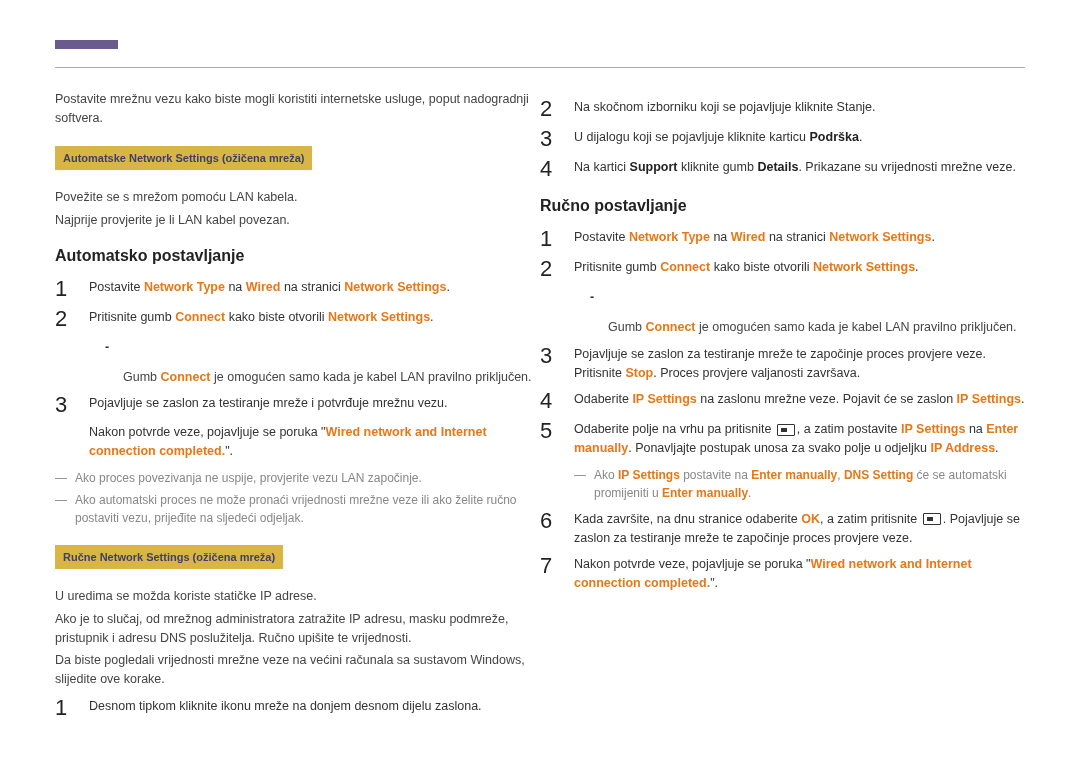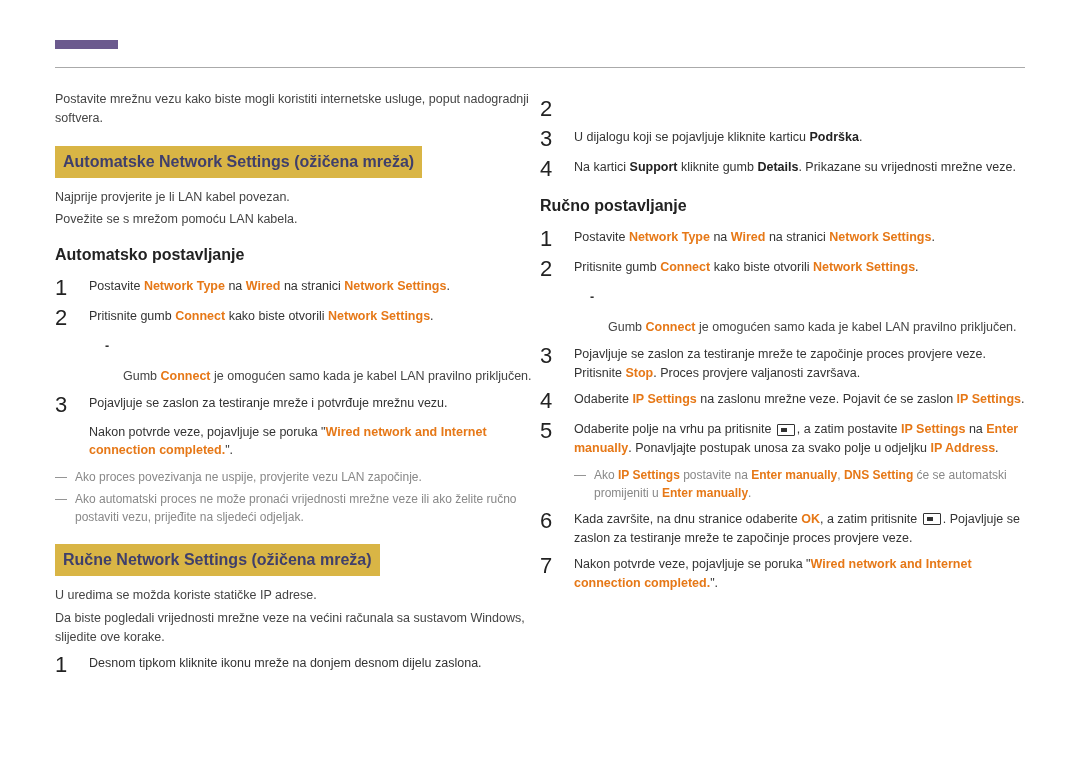--- a/index.html
+++ b/index.html
@@ -157,6 +157,7 @@
 
     <div class="step">
       <div class="num">2</div>
+      <div class="txt">Na skočnom izborniku koji se pojavljuje kliknite Stanje.</div>
     </div>
 
     <div class="step">

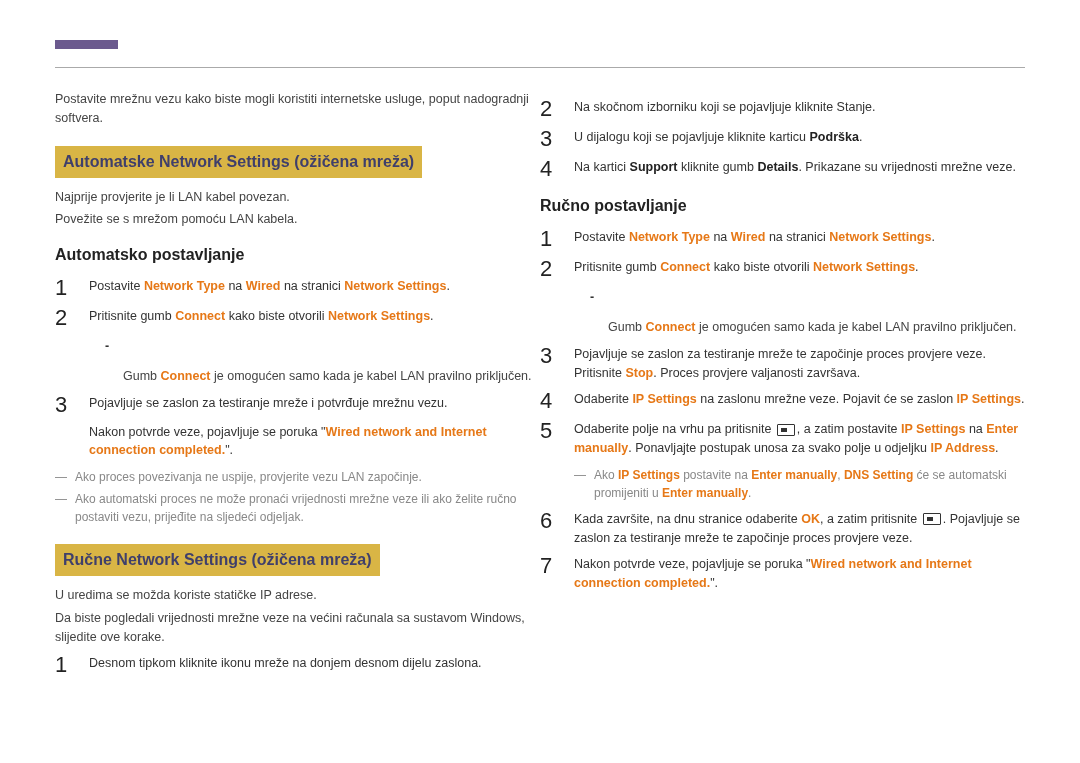--- a/index.html
+++ b/index.html
@@ -35,9 +35,9 @@
     background: #d9b545;
     color: #3f3f6b;
     font-weight: 600;
-    font-size: 16px;
+    font-size: 11px;
     padding: 4px 8px;
-    margin: 14px 0 10px 0;
+    margin: 14px 0 18px 0;
   }
   .sub-head {
     font-weight: 700;

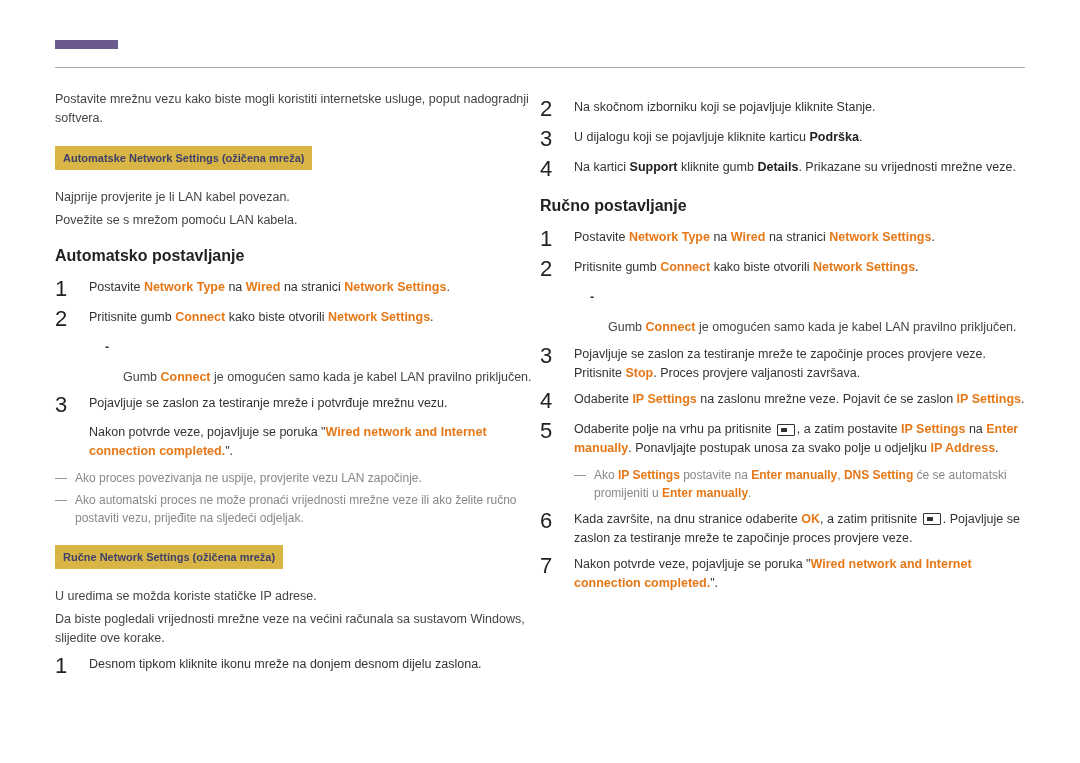--- a/index.html
+++ b/index.html
@@ -105,8 +105,8 @@
     <p class="body">Postavite mrežnu vezu kako biste mogli koristiti internetske usluge, poput nadogradnji softvera.</p>
 
     <div class="section-tag">Automatske Network Settings  (ožičena mreža)</div>
+    <p class="body">Povežite se s mrežom pomoću LAN kabela.</p>
     <p class="body">Najprije provjerite je li LAN kabel povezan.</p>
-    <p class="body">Povežite se s mrežom pomoću LAN kabela.</p>
 
     <div class="sub-head">Automatsko postavljanje</div>
 

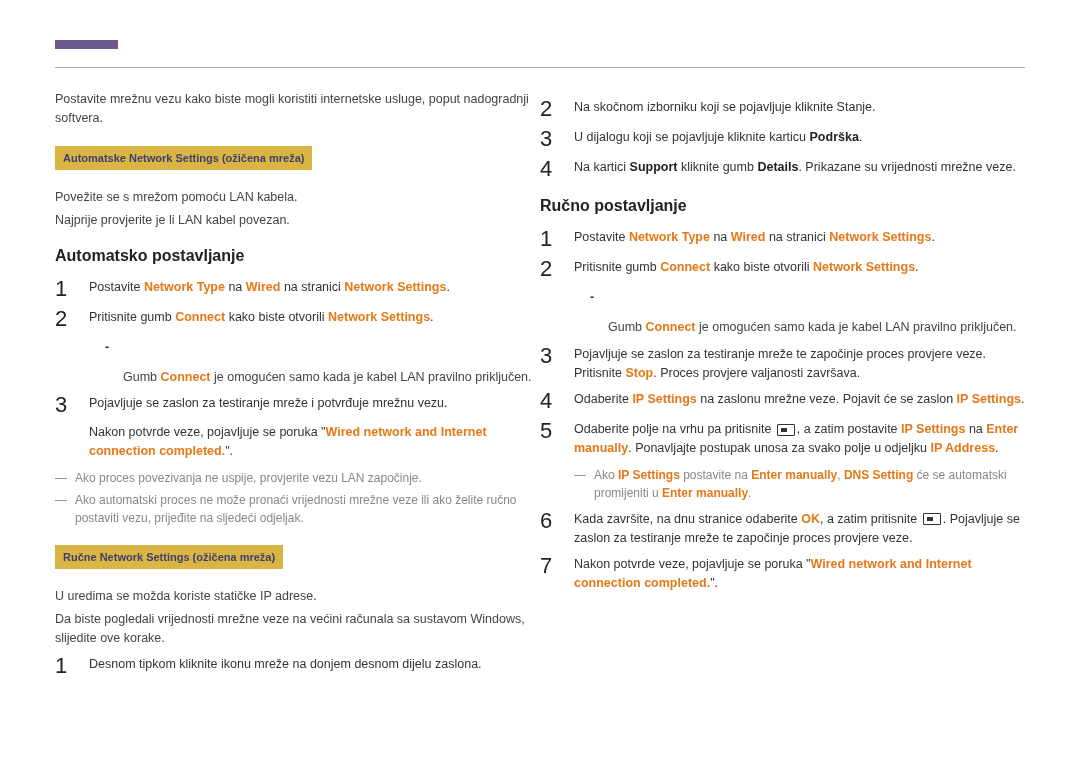--- a/index.html
+++ b/index.html
@@ -144,6 +144,7 @@
 
     <div class="section-tag">Ručne Network Settings  (ožičena mreža)</div>
     <p class="body">U uredima se možda koriste statičke IP adrese.</p>
+    <p class="body">Ako je to slučaj, od mrežnog administratora zatražite IP adresu, masku podmreže, pristupnik i adresu DNS poslužitelja. Ručno upišite te vrijednosti.</p>
 
     <p class="body">Da biste pogledali vrijednosti mrežne veze na većini računala sa sustavom Windows, slijedite ove korake.</p>
 

